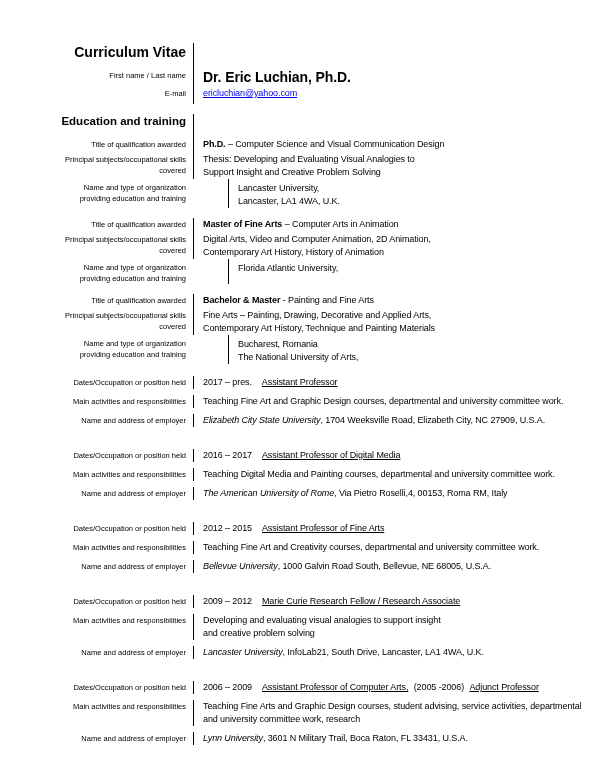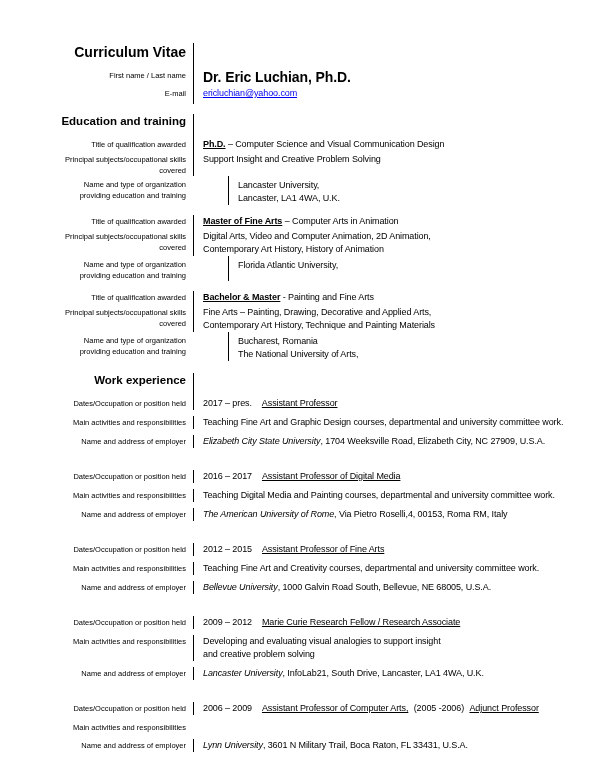--- a/index.html
+++ b/index.html
@@ -47,7 +47,7 @@
   .name-row .content-col { padding-top: 2px; }
   .email-row { height: 17px; }
   a.email { color: #0000ee; text-decoration: underline; cursor: pointer; }
-  .qual { font-weight: bold; text-decoration: underline; }
+  .qual { font-weight: bold; }
   .edu-title-row .content-col { padding-bottom: 2px; }
   .edu-org-row .content-col, .edu-org-row .label-col { padding-top: 3px; }
   .edu-org-row { padding-bottom: 2px; gap: 35px; }

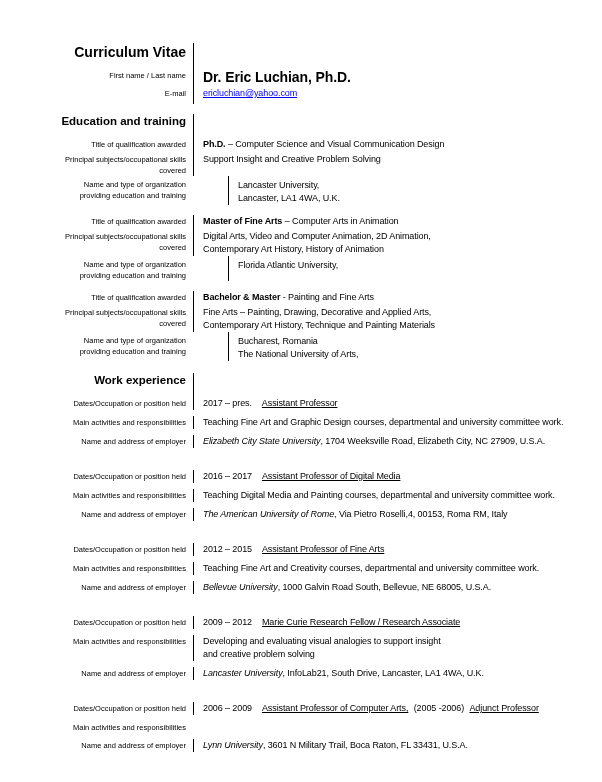--- a/index.html
+++ b/index.html
@@ -106,6 +106,7 @@
       <div>covered</div>
     </div>
     <div class="content-col">
+      <div class="nowrap">Thesis: Developing and Evaluating Visual Analogies to</div>
       <div class="nowrap">Support Insight and Creative Problem Solving</div>
     </div>
   </div>

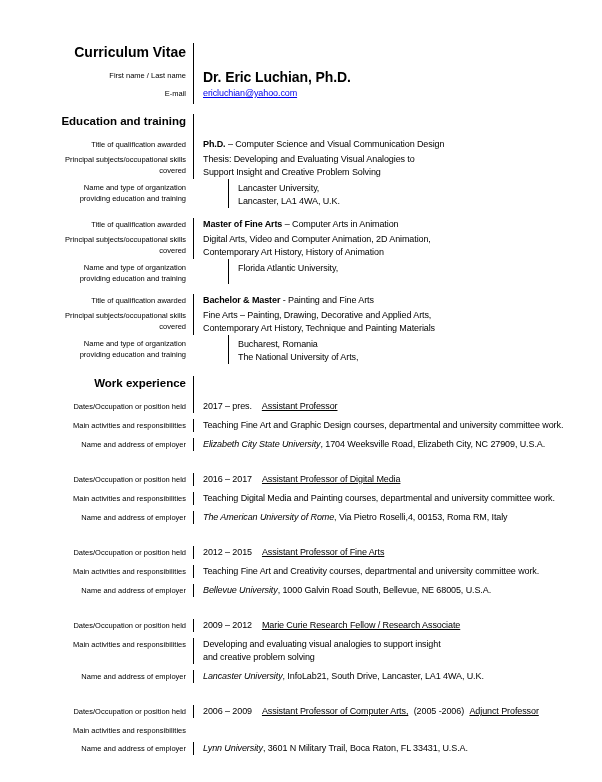--- a/index.html
+++ b/index.html
@@ -177,12 +177,6 @@
   </div>
   <div class="gap g10"></div>
 
-  <div class="row section-row">
-    <div class="label-col">
-      <span class="section-heading">Work experience</span>
-    </div>
-    <div class="content-col"></div>
-  </div>
 
   <div class="row work-row">
     <div class="label-col label">Dates/Occupation or position held</div>

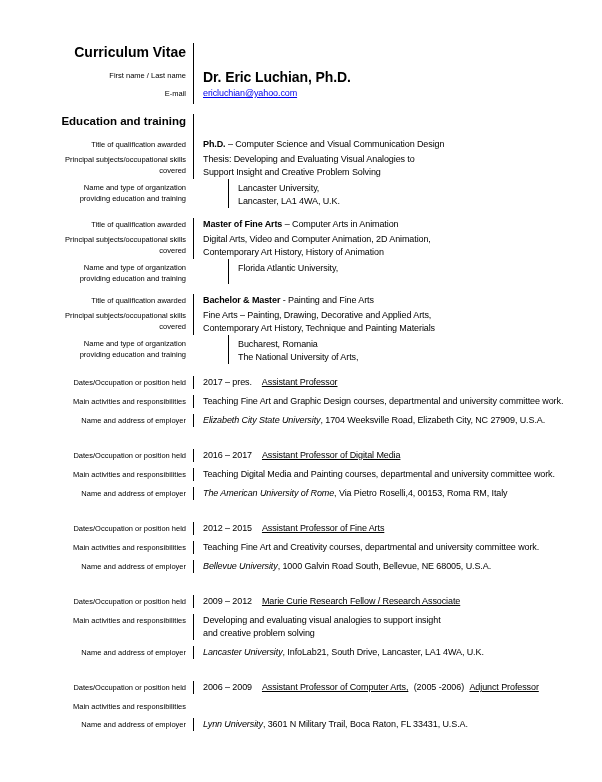--- a/index.html
+++ b/index.html
@@ -267,6 +267,10 @@
   </div>
   <div class="row work-row">
     <div class="label-col label">Main activities and responsibilities</div>
+    <div class="content-col">
+      <div class="nowrap">Teaching Fine Arts and Graphic Design courses, student advising, service activities, departmental</div>
+      <div class="nowrap">and university committee work, research</div>
+    </div>
   </div>
   <div class="row work-row">
     <div class="label-col label">Name and address of employer</div>

